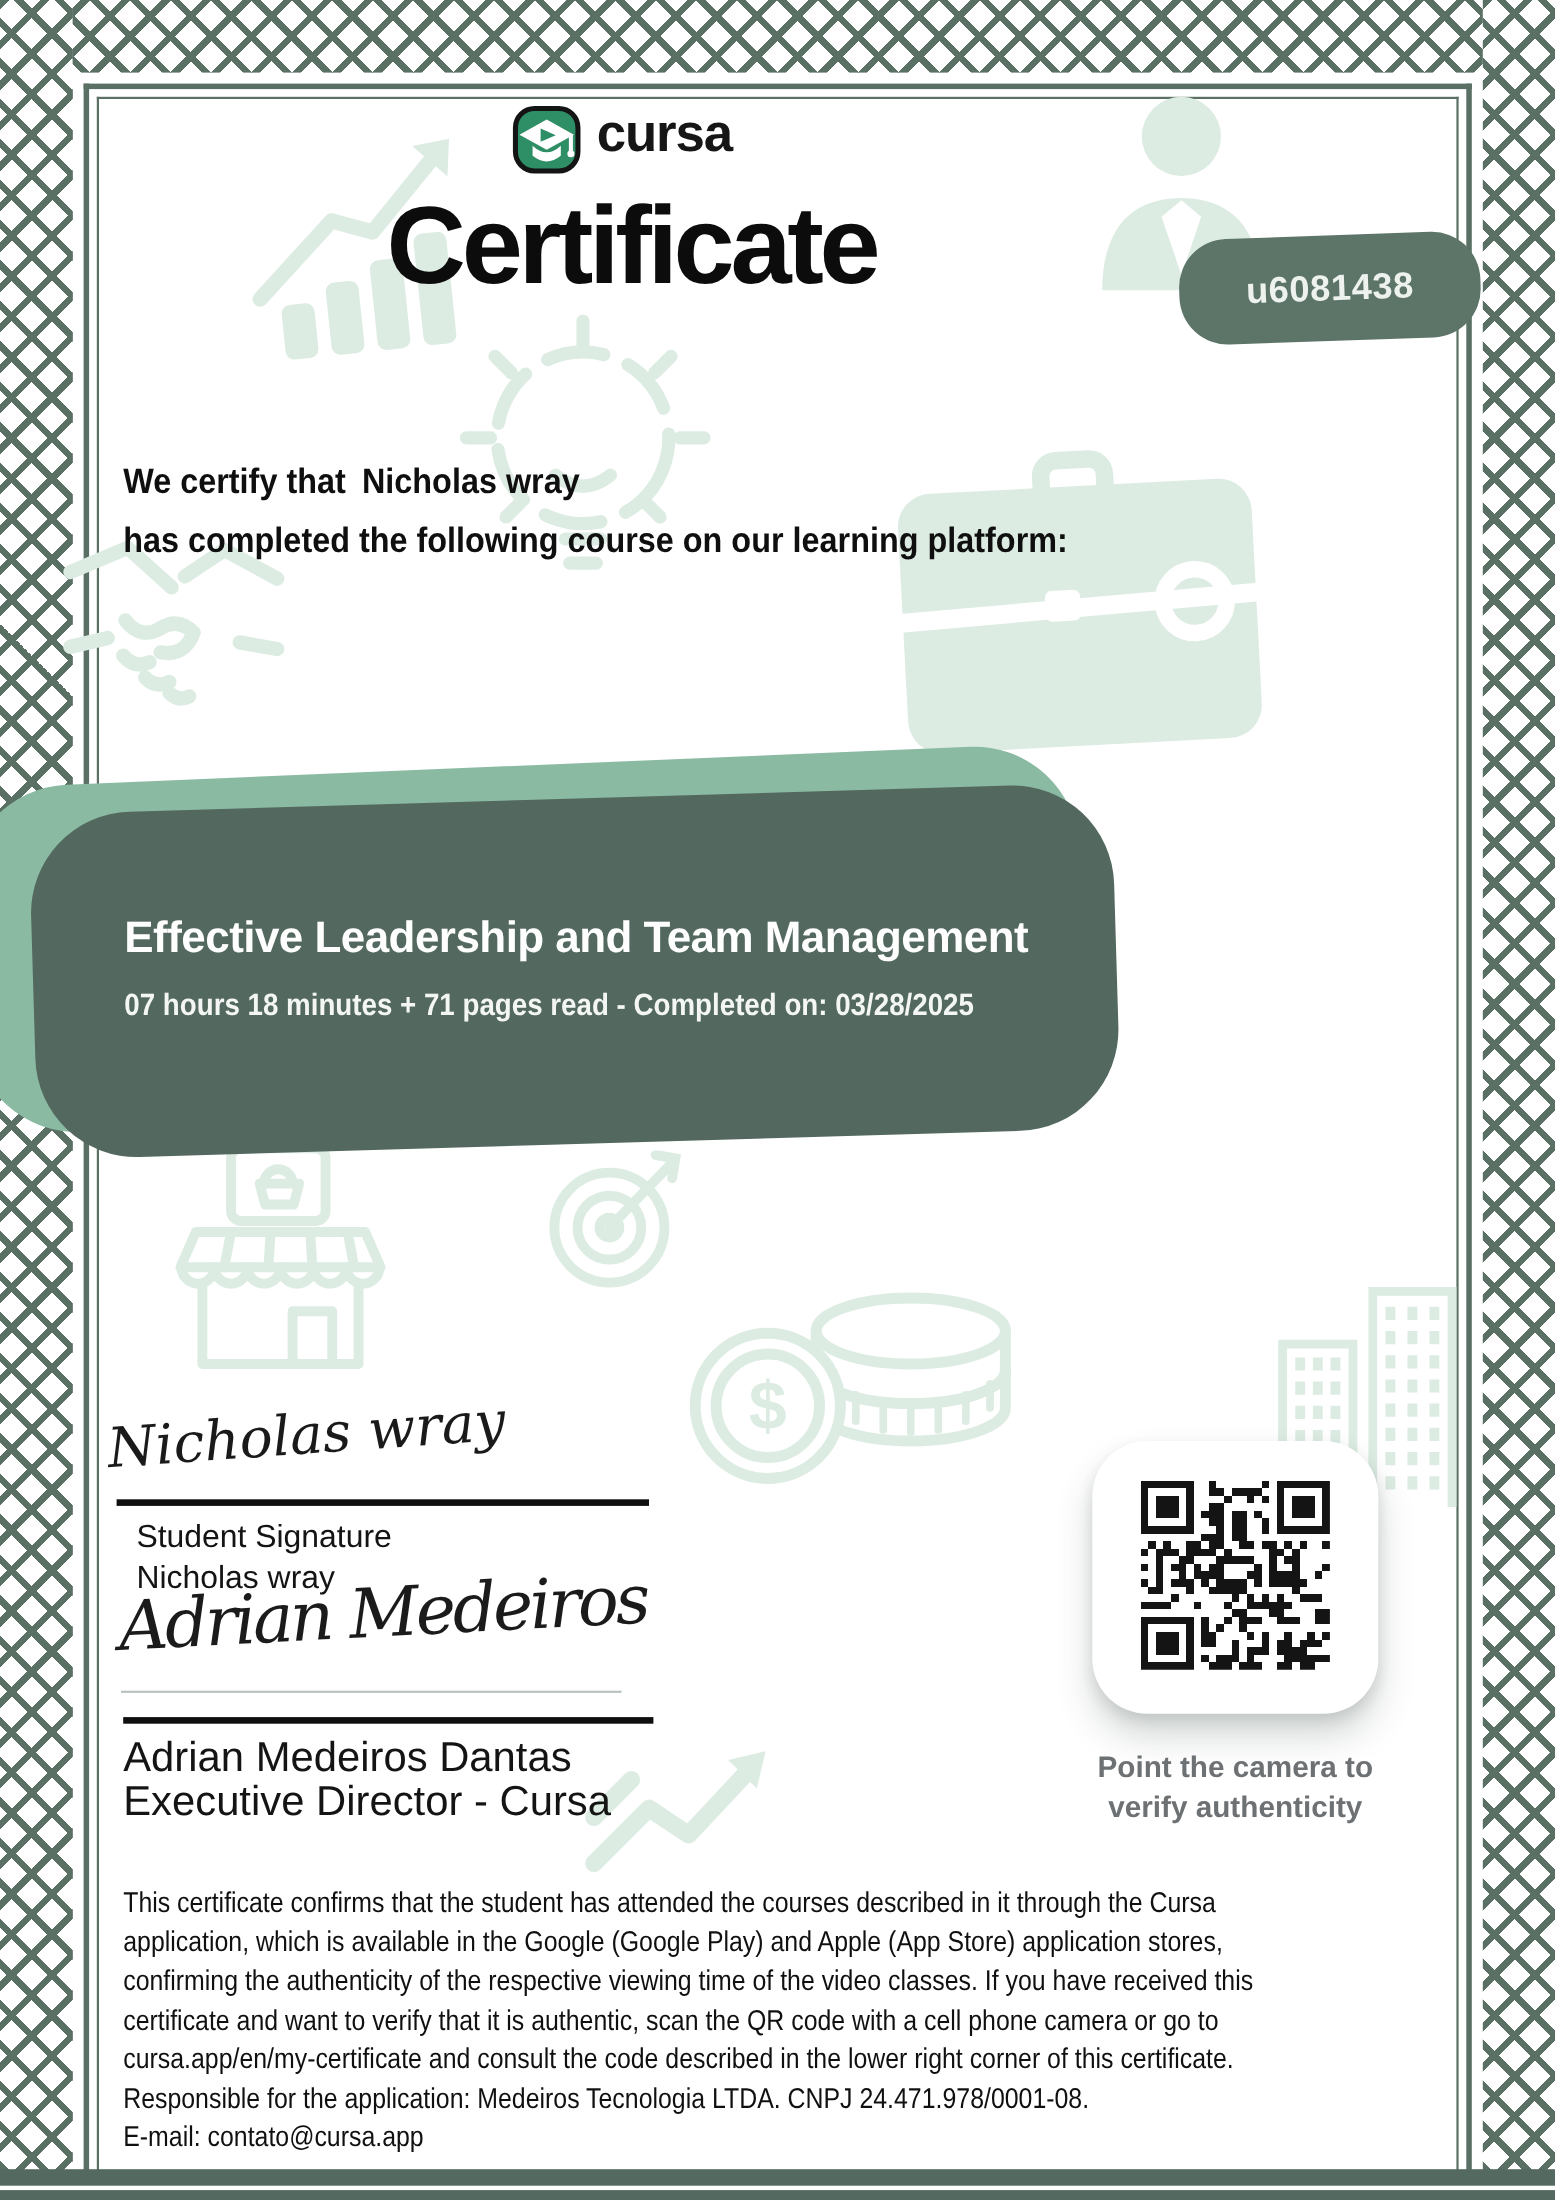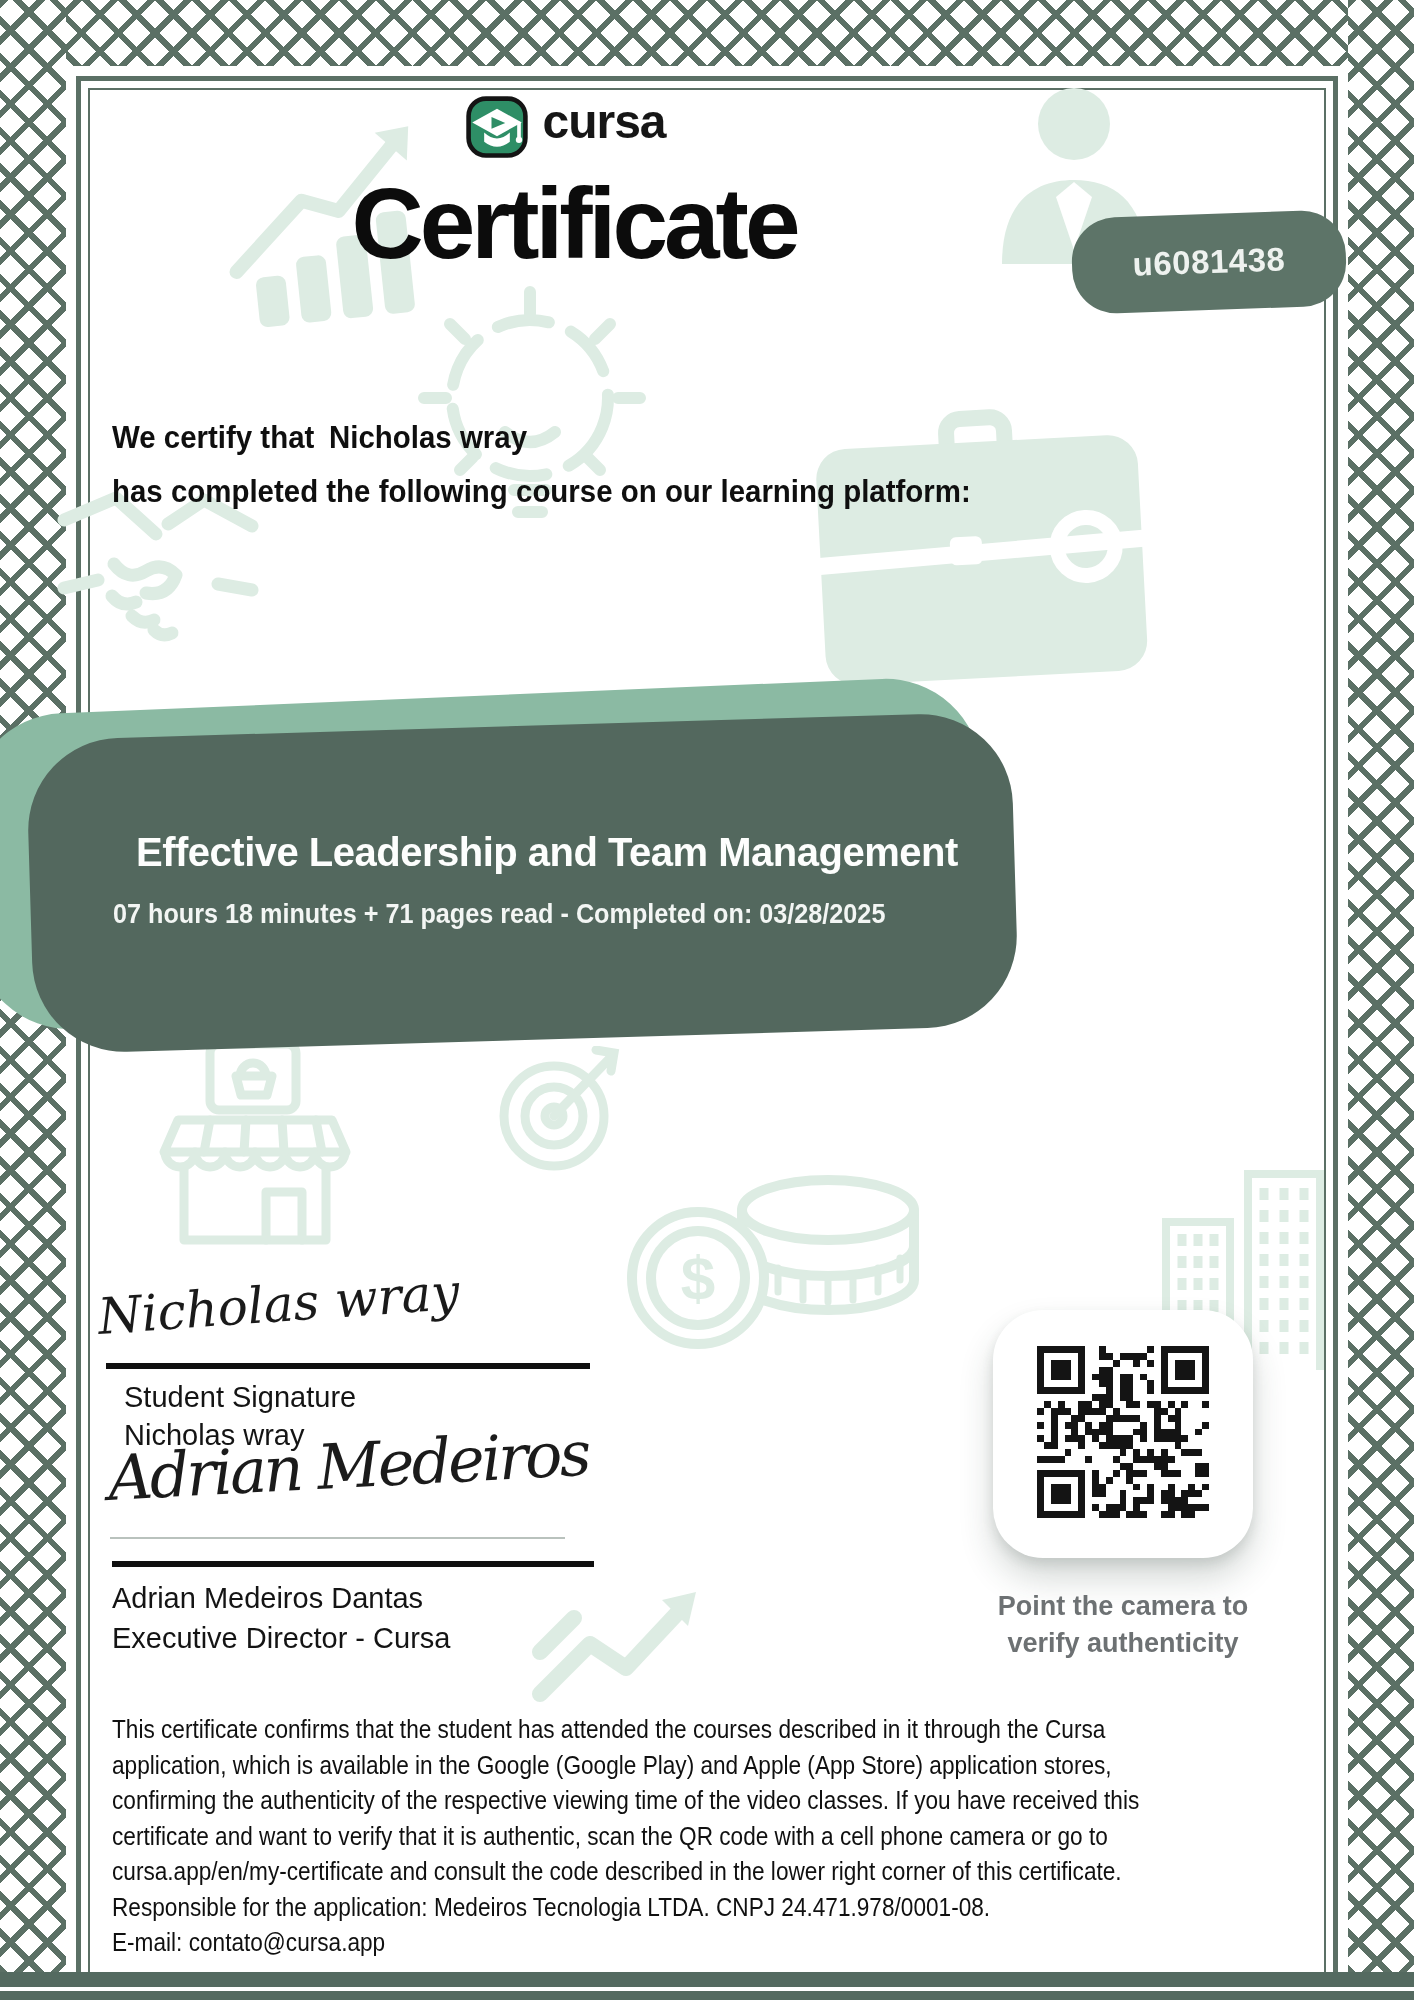--- a/index.html
+++ b/index.html
@@ -48,7 +48,7 @@
                  border-radius:95px; transform:rotate(-2.4deg); }
   .banner-dark { left:30px; top:726px; width:985px; height:314px; background:#53685e;
                  border-radius:92px; transform:rotate(-1.7deg); }
-  .course-title   { left:113px; top:830px; font-size:40px; font-weight:700; color:#fdfefd; letter-spacing:-.5px; white-space:nowrap;margin-left:23px; }
+  .course-title   { left:113px; top:830px; font-size:40px; font-weight:700; color:#fdfefd; letter-spacing:-.5px; white-space:nowrap; }
   .course-details { left:113px; top:898px; font-size:28px; font-weight:700; color:#f3f6f4;
                     white-space:nowrap; transform:scaleX(0.9); transform-origin:0 0; }
 

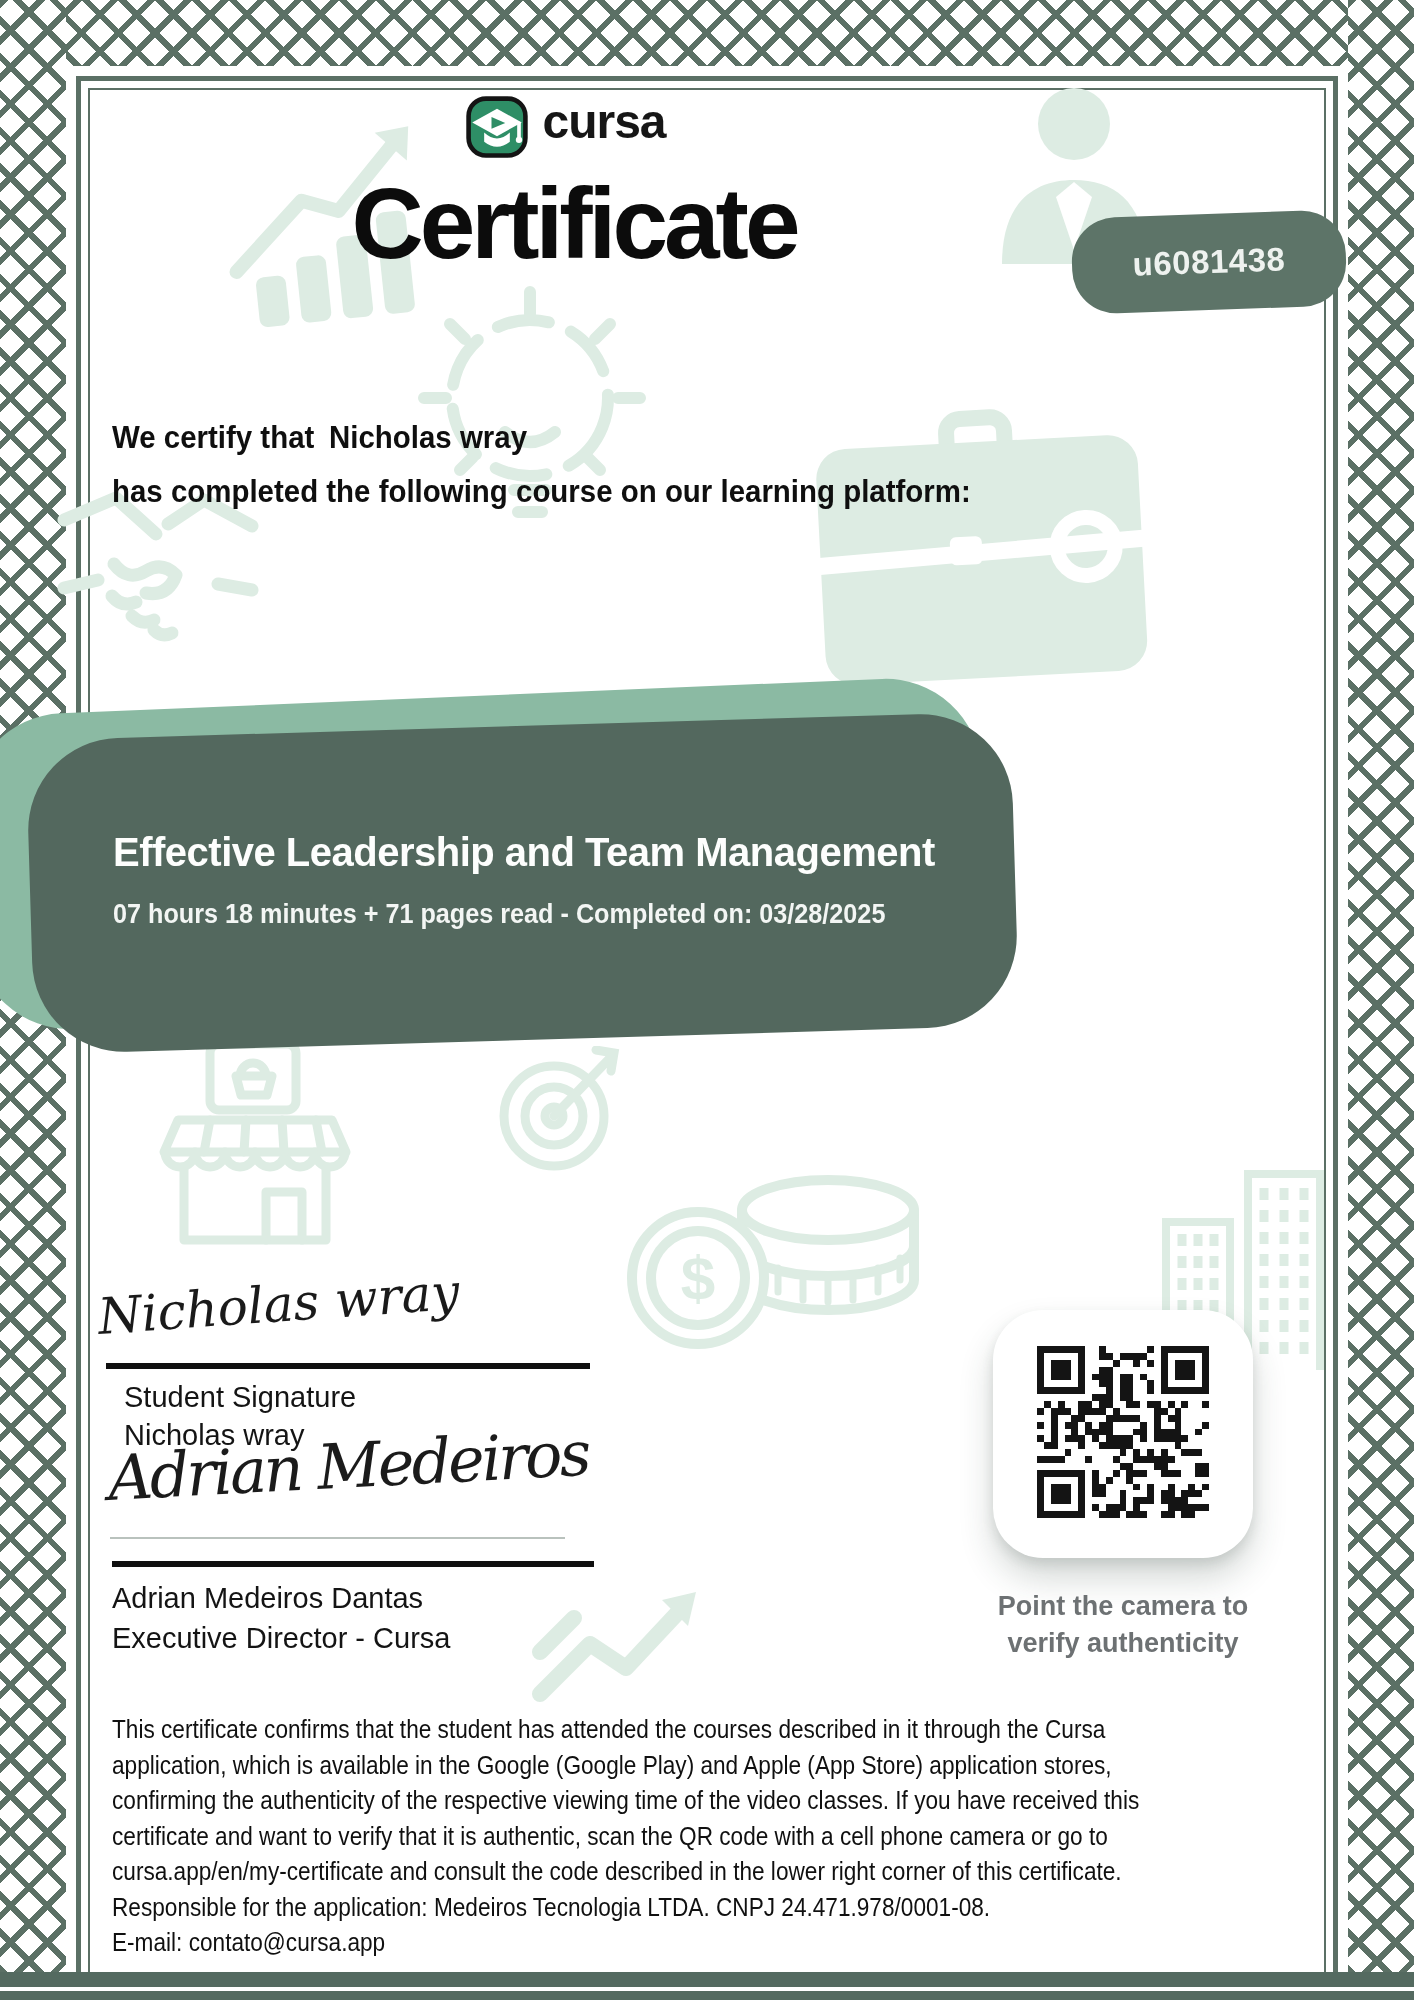--- a/index.html
+++ b/index.html
@@ -62,7 +62,7 @@
                          transform-origin:0 50%; white-space:nowrap; }
   .sig-thinline { left:110px; top:1537px; width:455px; height:2px; background:#b9c2bd; }
   .sig-line2 { left:112px; top:1561px; width:482px; height:6px; background:#0f0f0f; }
-  .sig-block2 { left:112px; top:1578px; font-size:29px; line-height:40px; color:#141414; }
+  .sig-block2 { left:112px; top:1578px; font-size:38px; line-height:40px; color:#141414; }
 
   
   .qr-card { left:993px; top:1310px; width:260px; height:248px; background:#fff; border-radius:50px;

